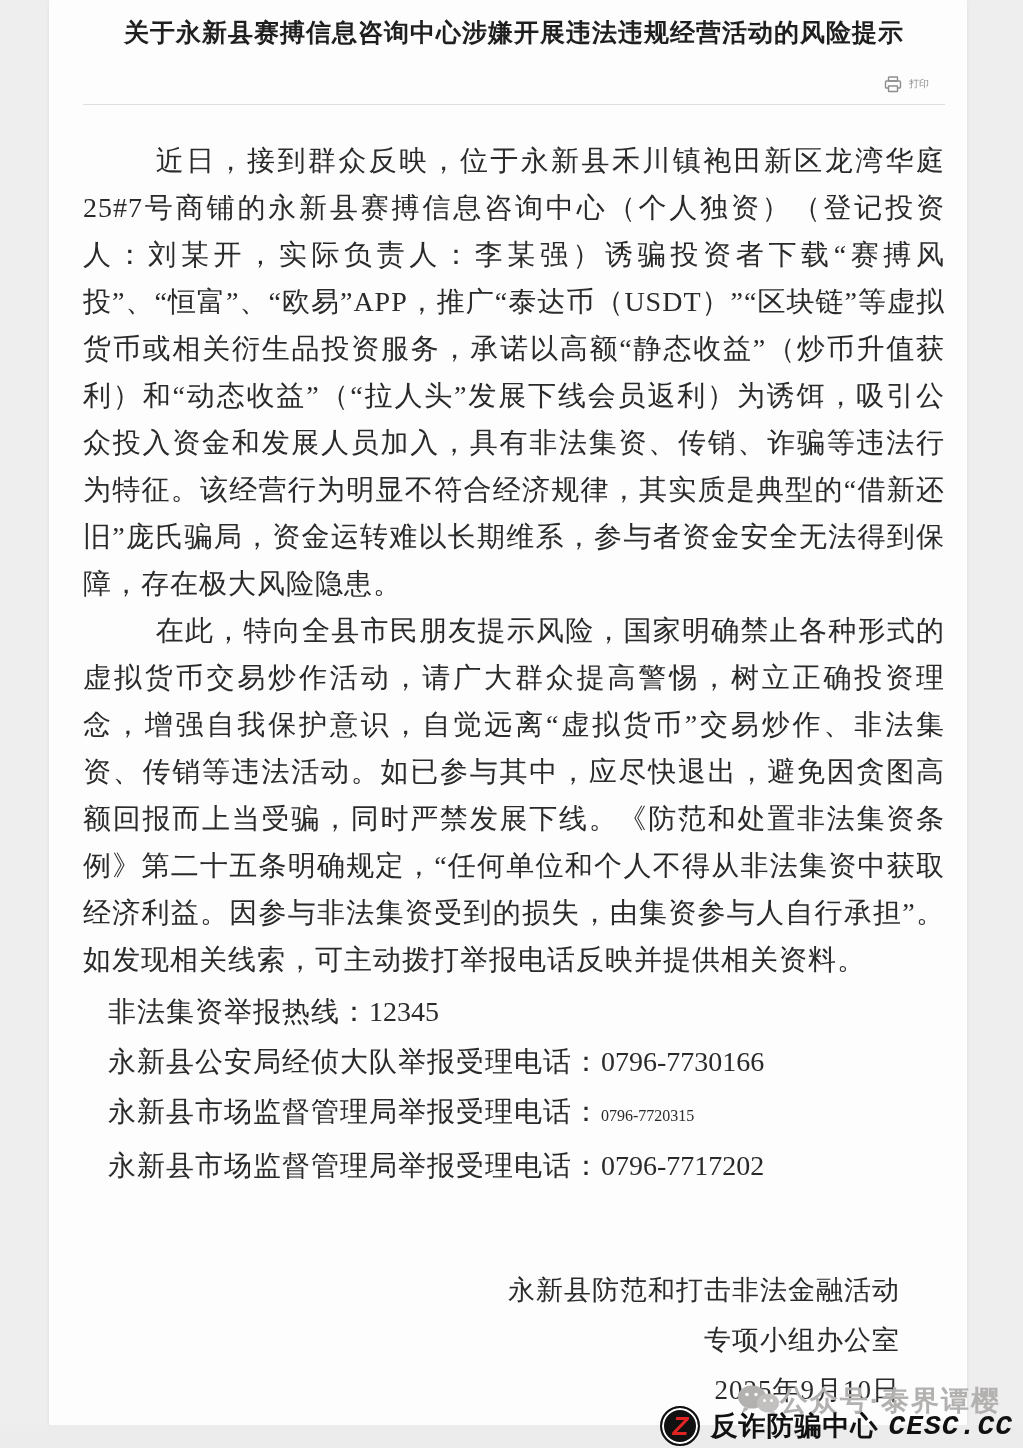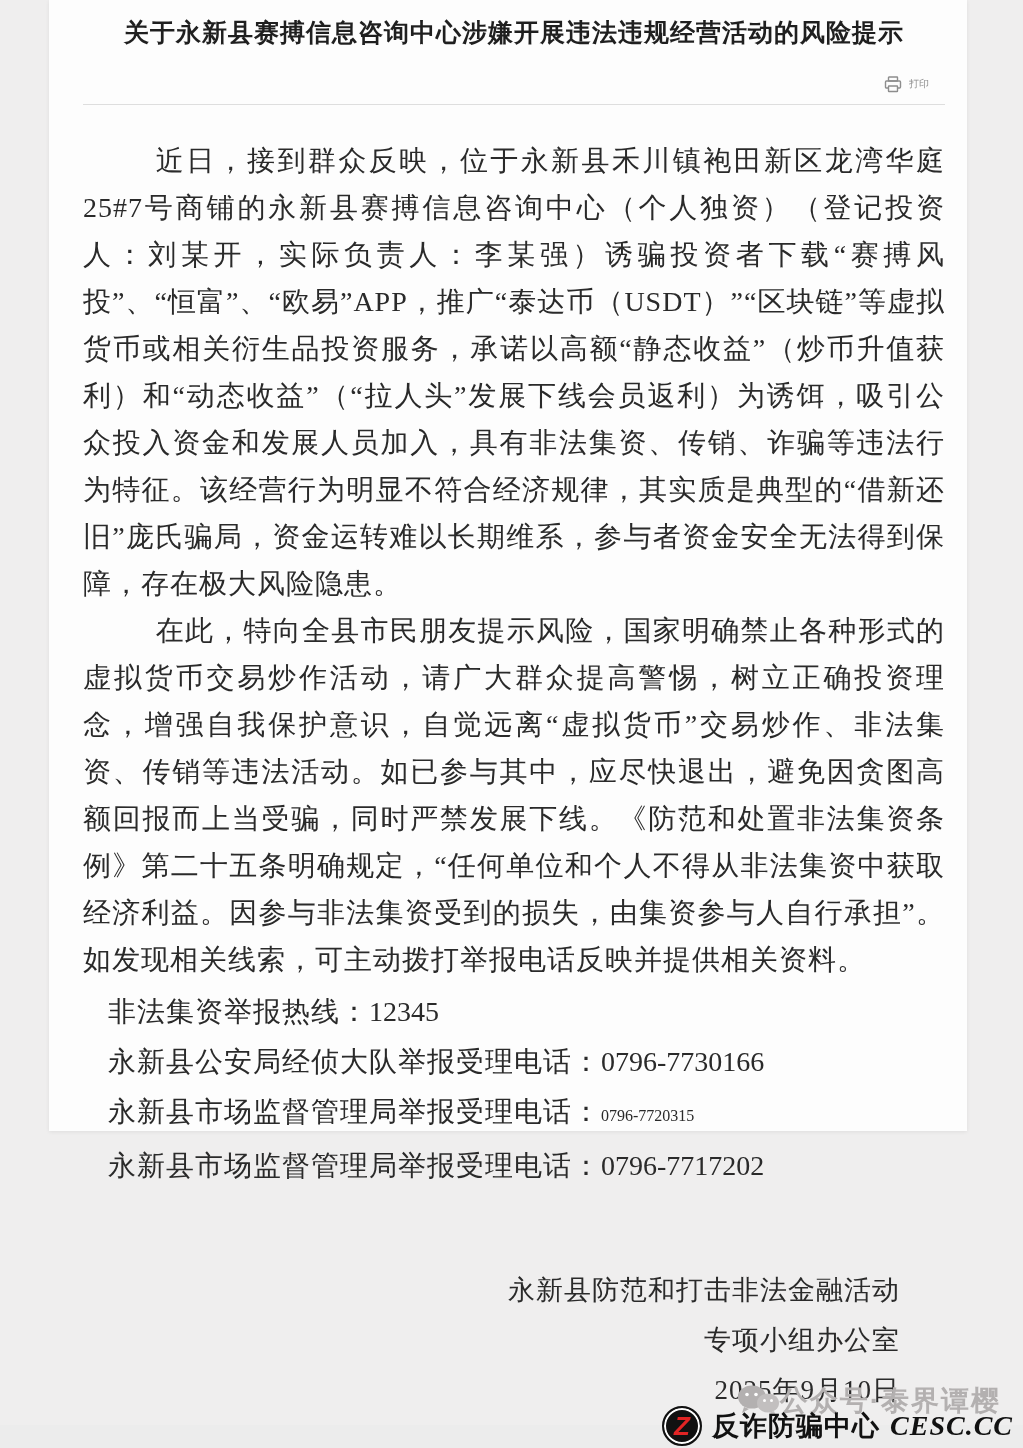--- a/index.html
+++ b/index.html
@@ -13,7 +13,7 @@
   .page {
     position: absolute;
     left: 49px; top: 0;
-    width: 918px; height: 1131px;
+    width: 918px; height: 1425px;
     background: #fdfdfd;
     box-shadow: 0 1px 4px rgba(0,0,0,0.07);
   }

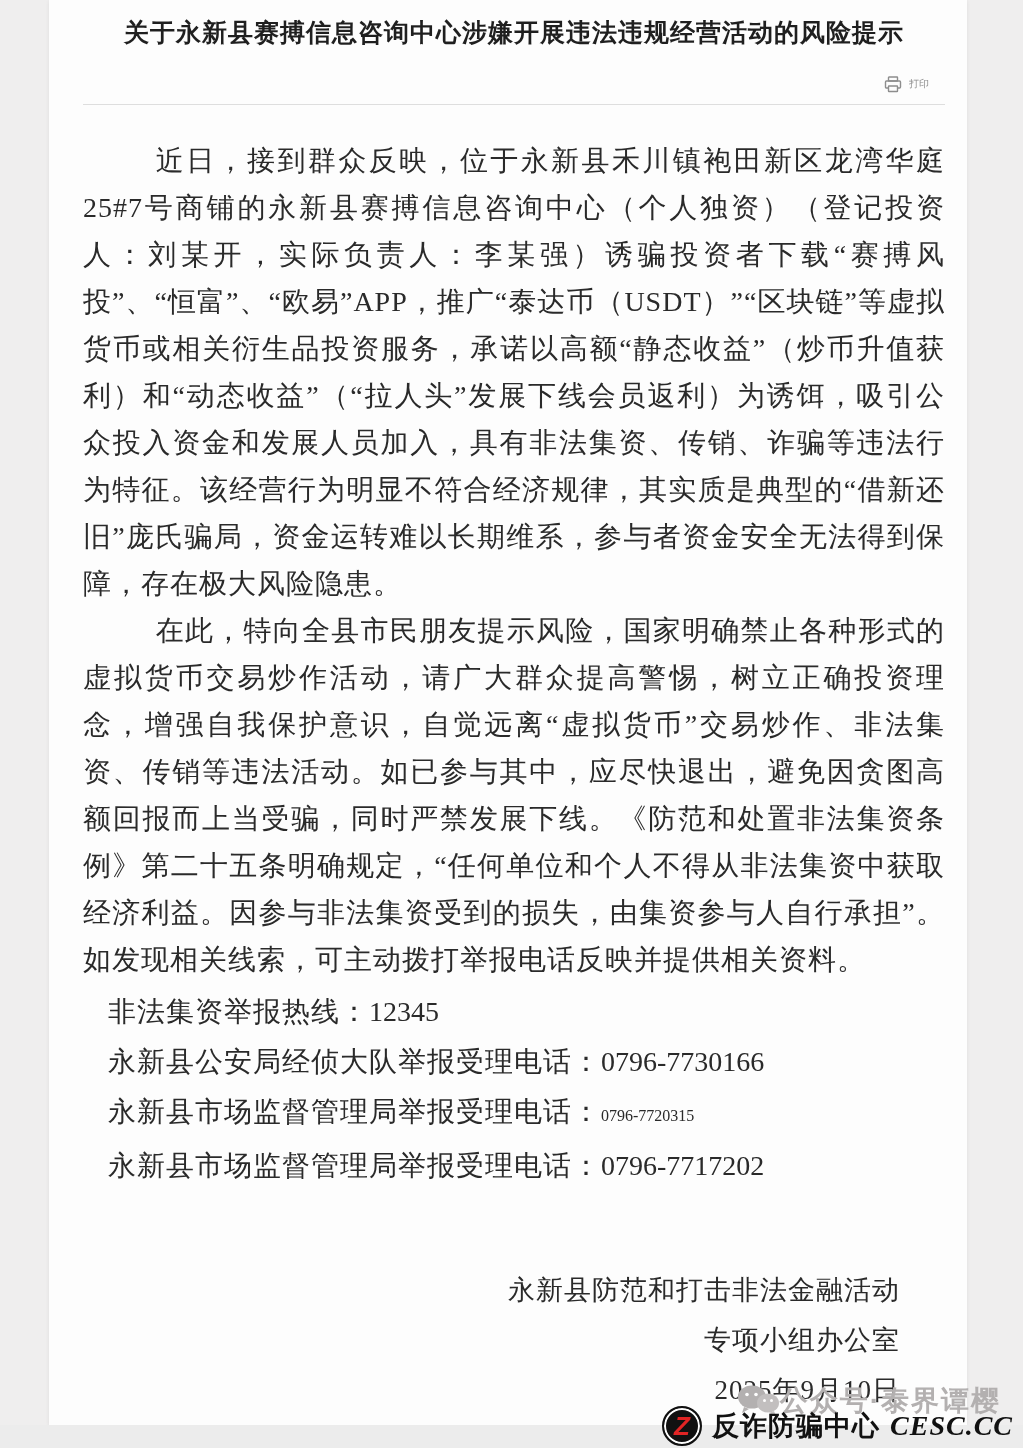--- a/index.html
+++ b/index.html
@@ -141,7 +141,7 @@
   }
   .badge-site {
     color: #111111;
-    font-family: Liberation Serif, serif;
+    font-family: Liberation Mono, monospace;
     font-weight: bold;
     font-style: italic;
     font-size: 28px;

